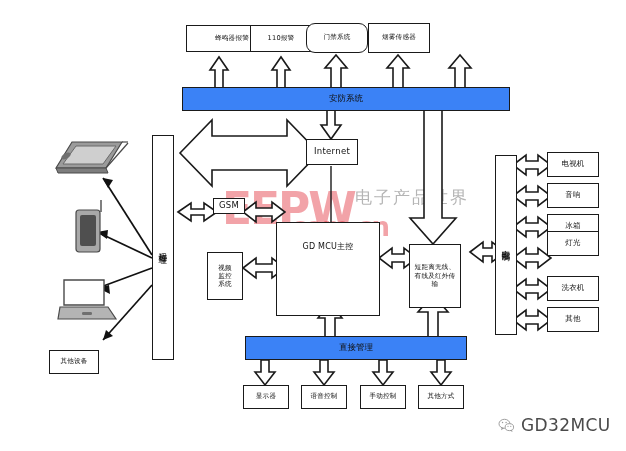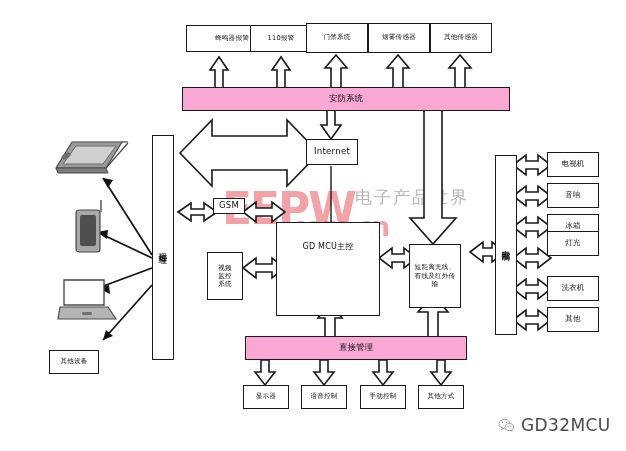--- a/index.html
+++ b/index.html
@@ -199,7 +199,7 @@
   <div class="node tiny" style="left:250px;  top:25px; width:62px; height:27px;">
     <span>110报警</span>
   </div>
-  <div class="node tiny" style="left:306px;  top:23px; width:62px; height:30px;">
+  <div class="node tiny" style="left:306px;  top:23px; width:62px; height:30px;border-radius:9px;">
     <span>门禁系统</span>
   </div>
   <div class="node tiny" style="left:368px;  top:23px; width:62px; height:30px;">

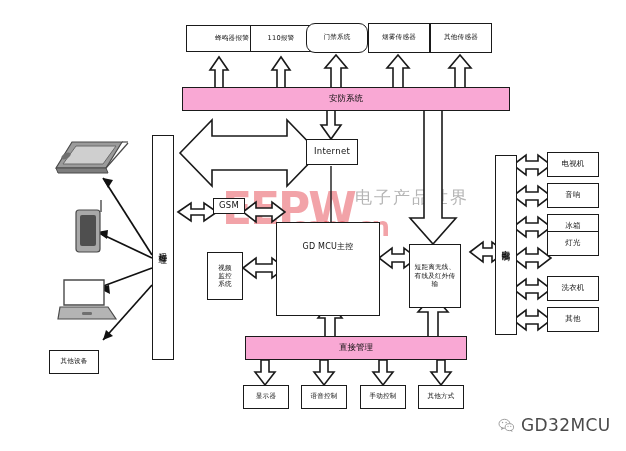--- a/index.html
+++ b/index.html
@@ -204,9 +204,6 @@
   </div>
   <div class="node tiny" style="left:368px;  top:23px; width:62px; height:30px;">
     <span>烟雾传感器</span>
-  </div>
-  <div class="node tiny" style="left:430px;  top:23px; width:62px; height:30px;">
-    <span>其他传感器</span>
   </div>
 
   <div class="bar" style="left:182px; top:87px; width:328px; height:24px;">

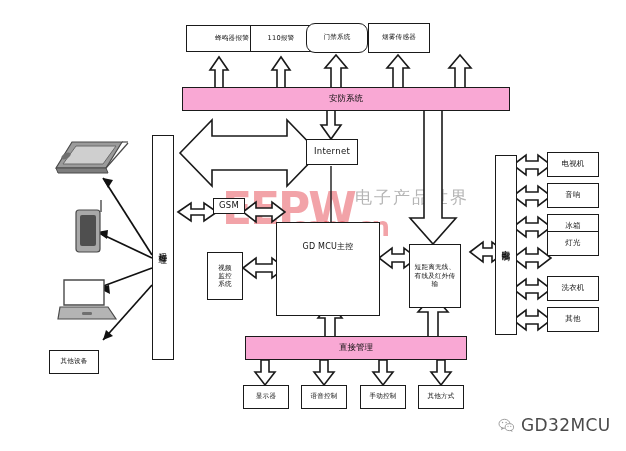--- a/index.html
+++ b/index.html
@@ -38,7 +38,7 @@
   .bar {
     position: absolute;
     border: 1.6px solid #1a1a1a;
-    background: #f9a8d4;
+    background: #3b82f6;
     color: #111111;
     display: flex;
     align-items: center;

